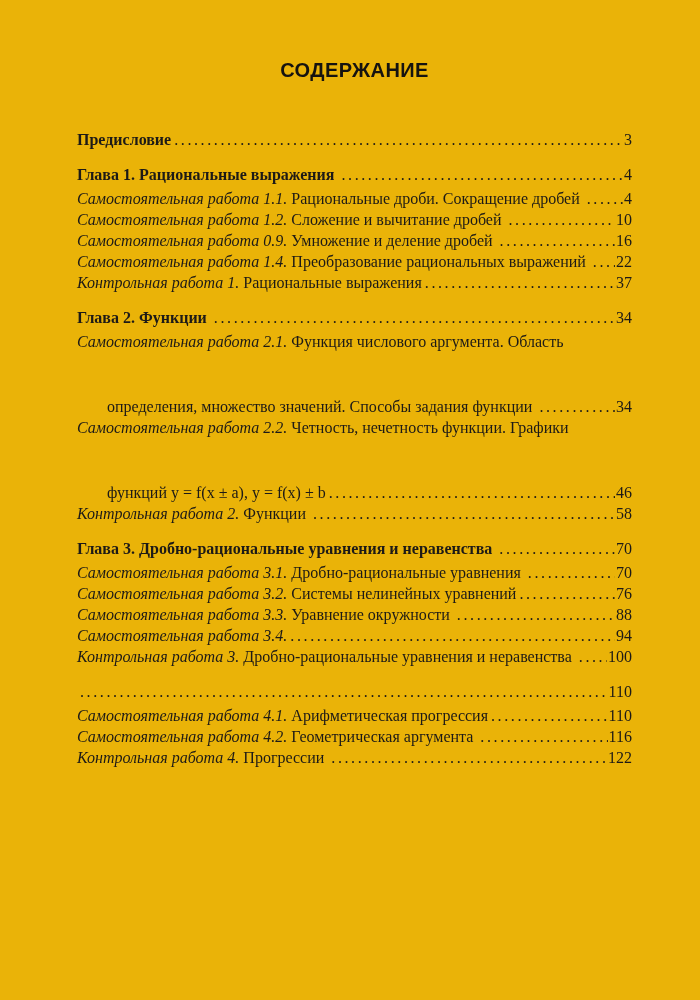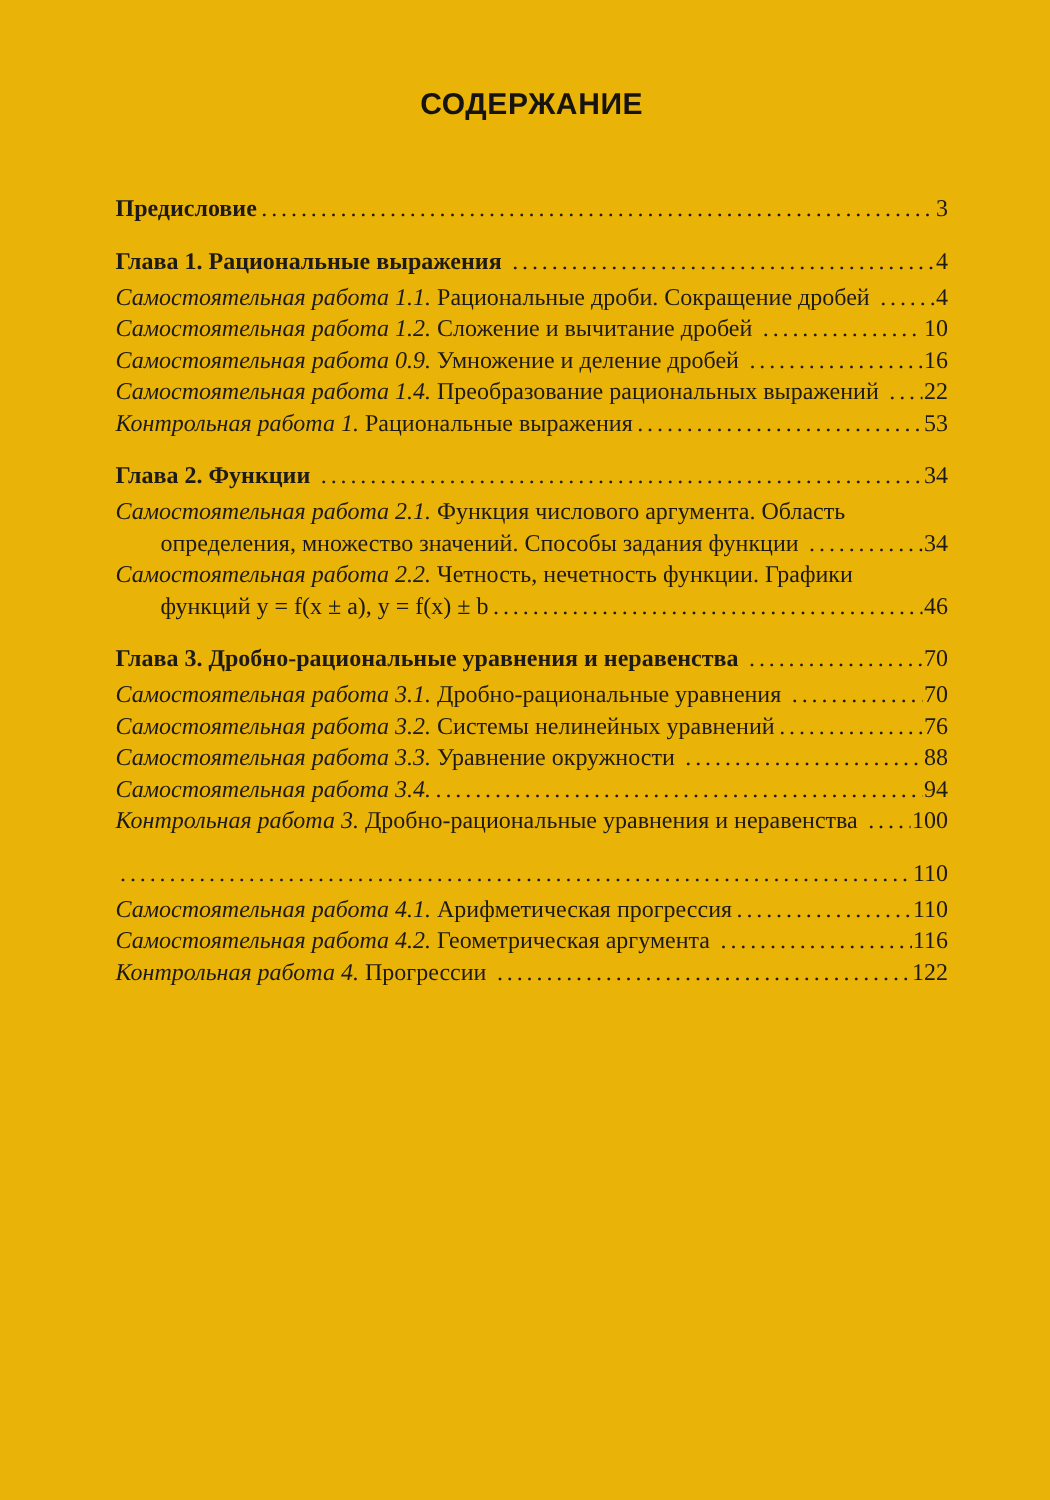--- a/index.html
+++ b/index.html
@@ -122,7 +122,7 @@
             <span class="seg seg-i">Контрольная работа 1.</span>
             <span class="seg"> Рациональные выражения</span>
             <span class="leader"></span>
-            <span class="pagenum">53</span>
+            <span class="pagenum">37</span>
           </div>
         </div>
       </div>

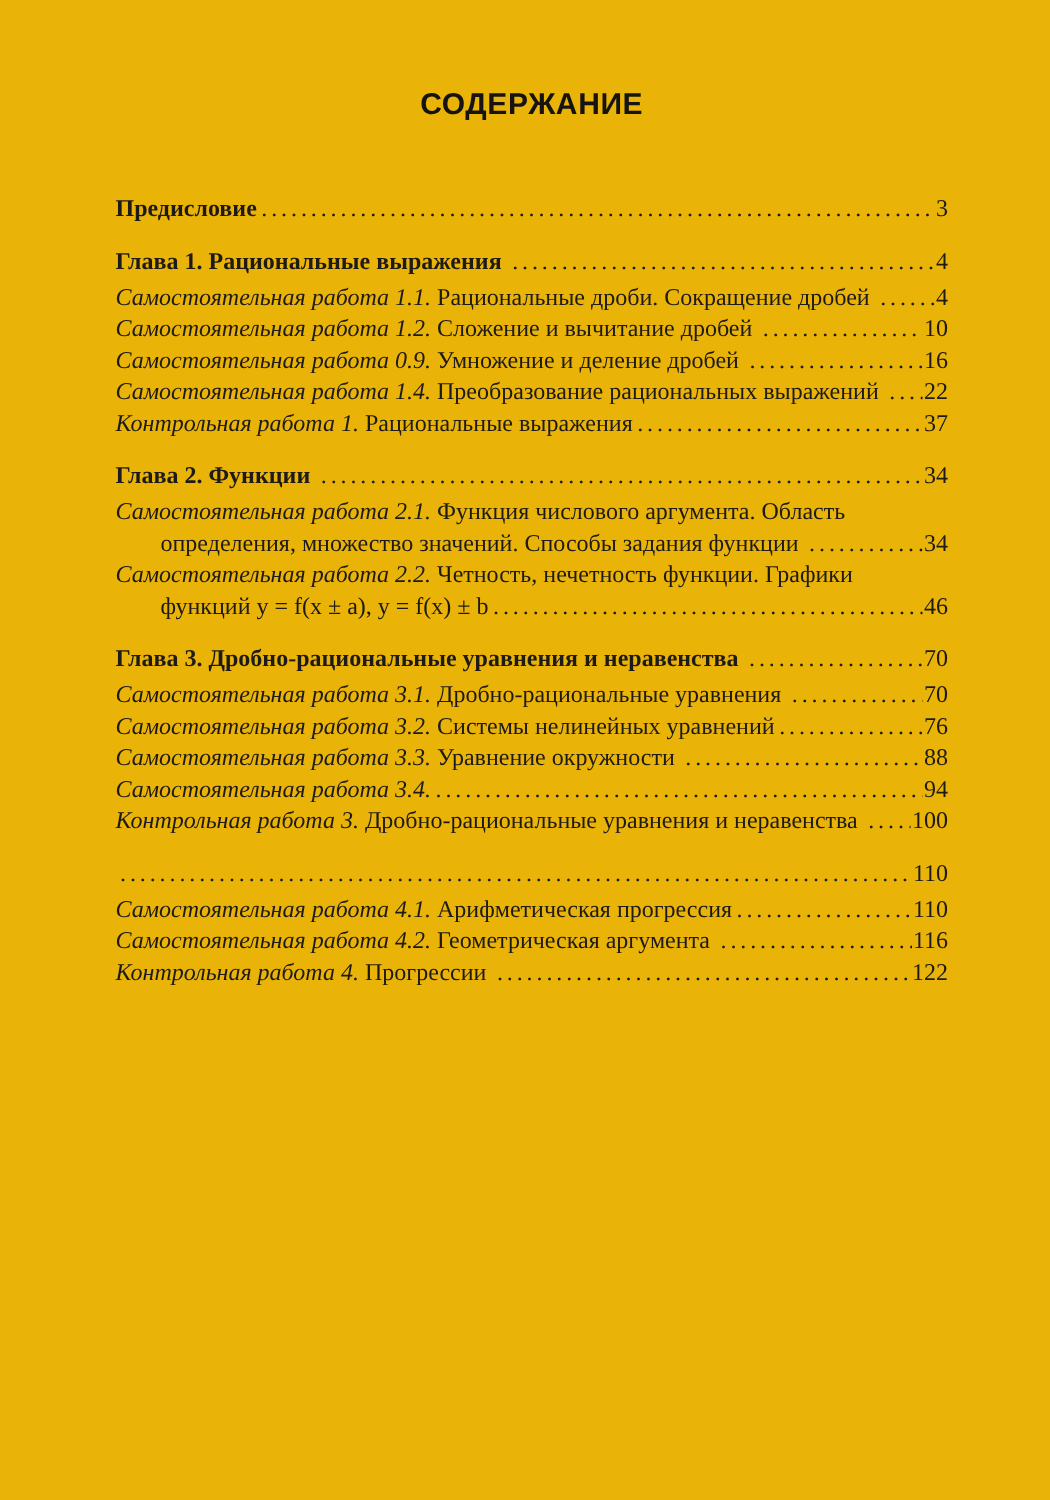--- a/index.html
+++ b/index.html
@@ -38,7 +38,7 @@
     display: flex;
     align-items: baseline;
   }
-  .toc-line.cont { padding-left: 30px; }
+  .toc-line.cont { padding-left: 30px; margin-top: 44px; }
   .seg { white-space: pre; }
   .seg-b { font-weight: bold; text-align: right; }
   .seg-i { font-style: italic; }

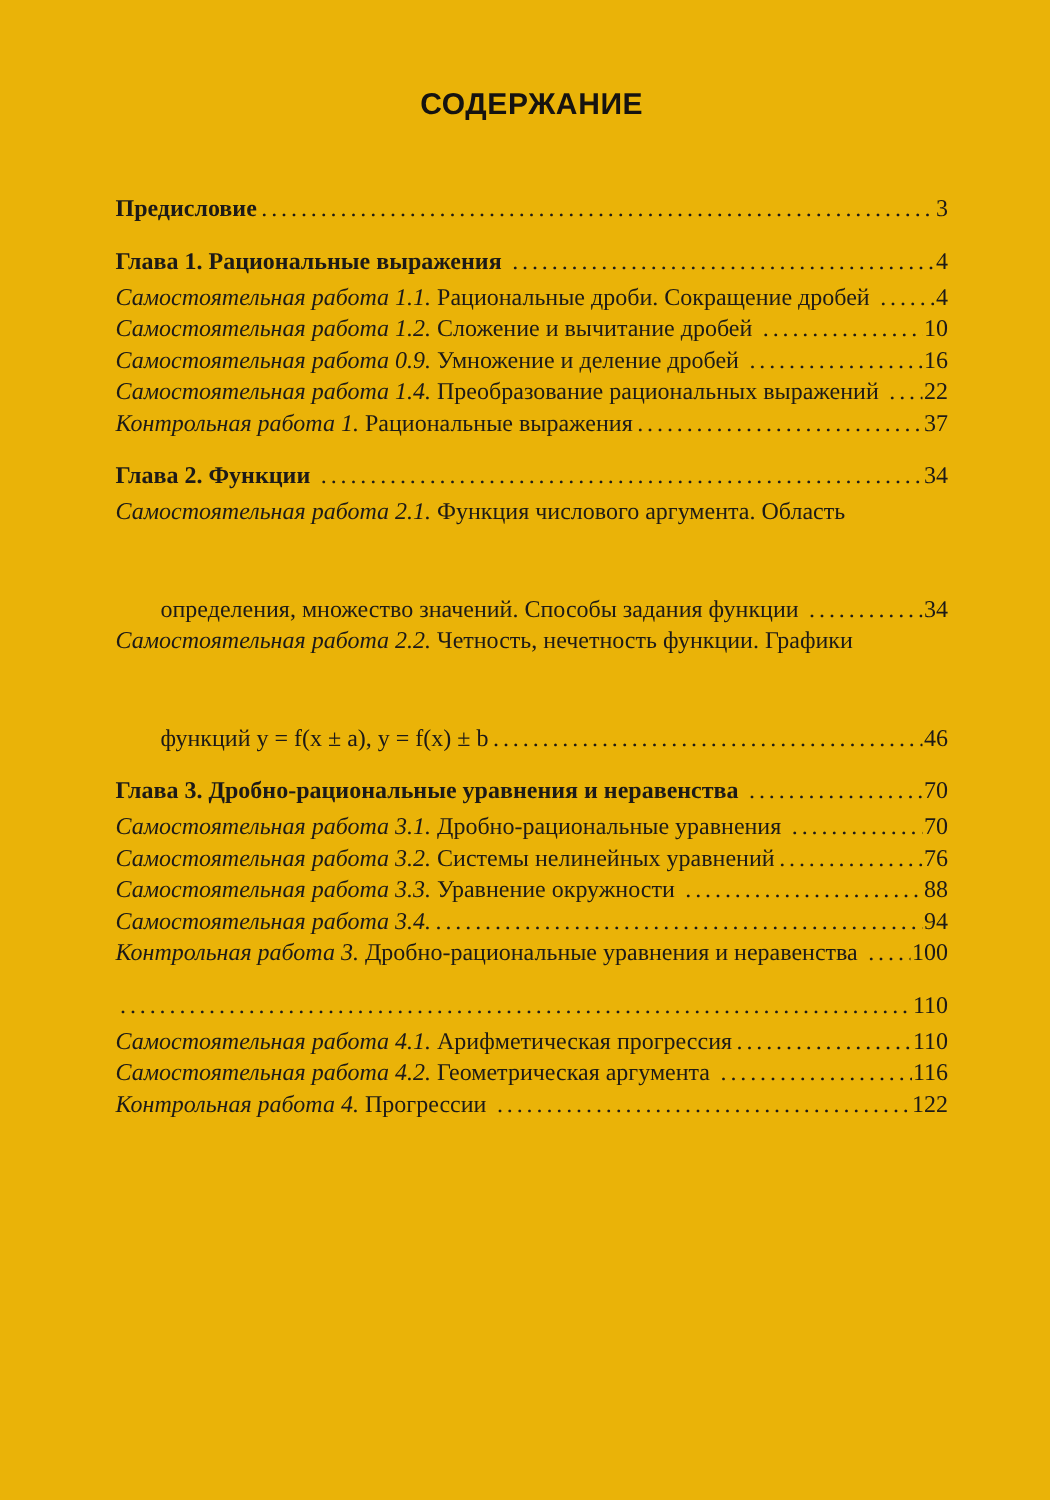--- a/index.html
+++ b/index.html
@@ -151,6 +151,14 @@
             <span class="pagenum">46</span>
           </div>
         </div>
+        <div class="toc-entry">
+          <div class="toc-line last">
+            <span class="seg seg-i">Контрольная работа 2.</span>
+            <span class="seg"> Функции </span>
+            <span class="leader"></span>
+            <span class="pagenum">58</span>
+          </div>
+        </div>
       </div>
       <div class="toc-group">
         <div class="toc-entry chapter">

